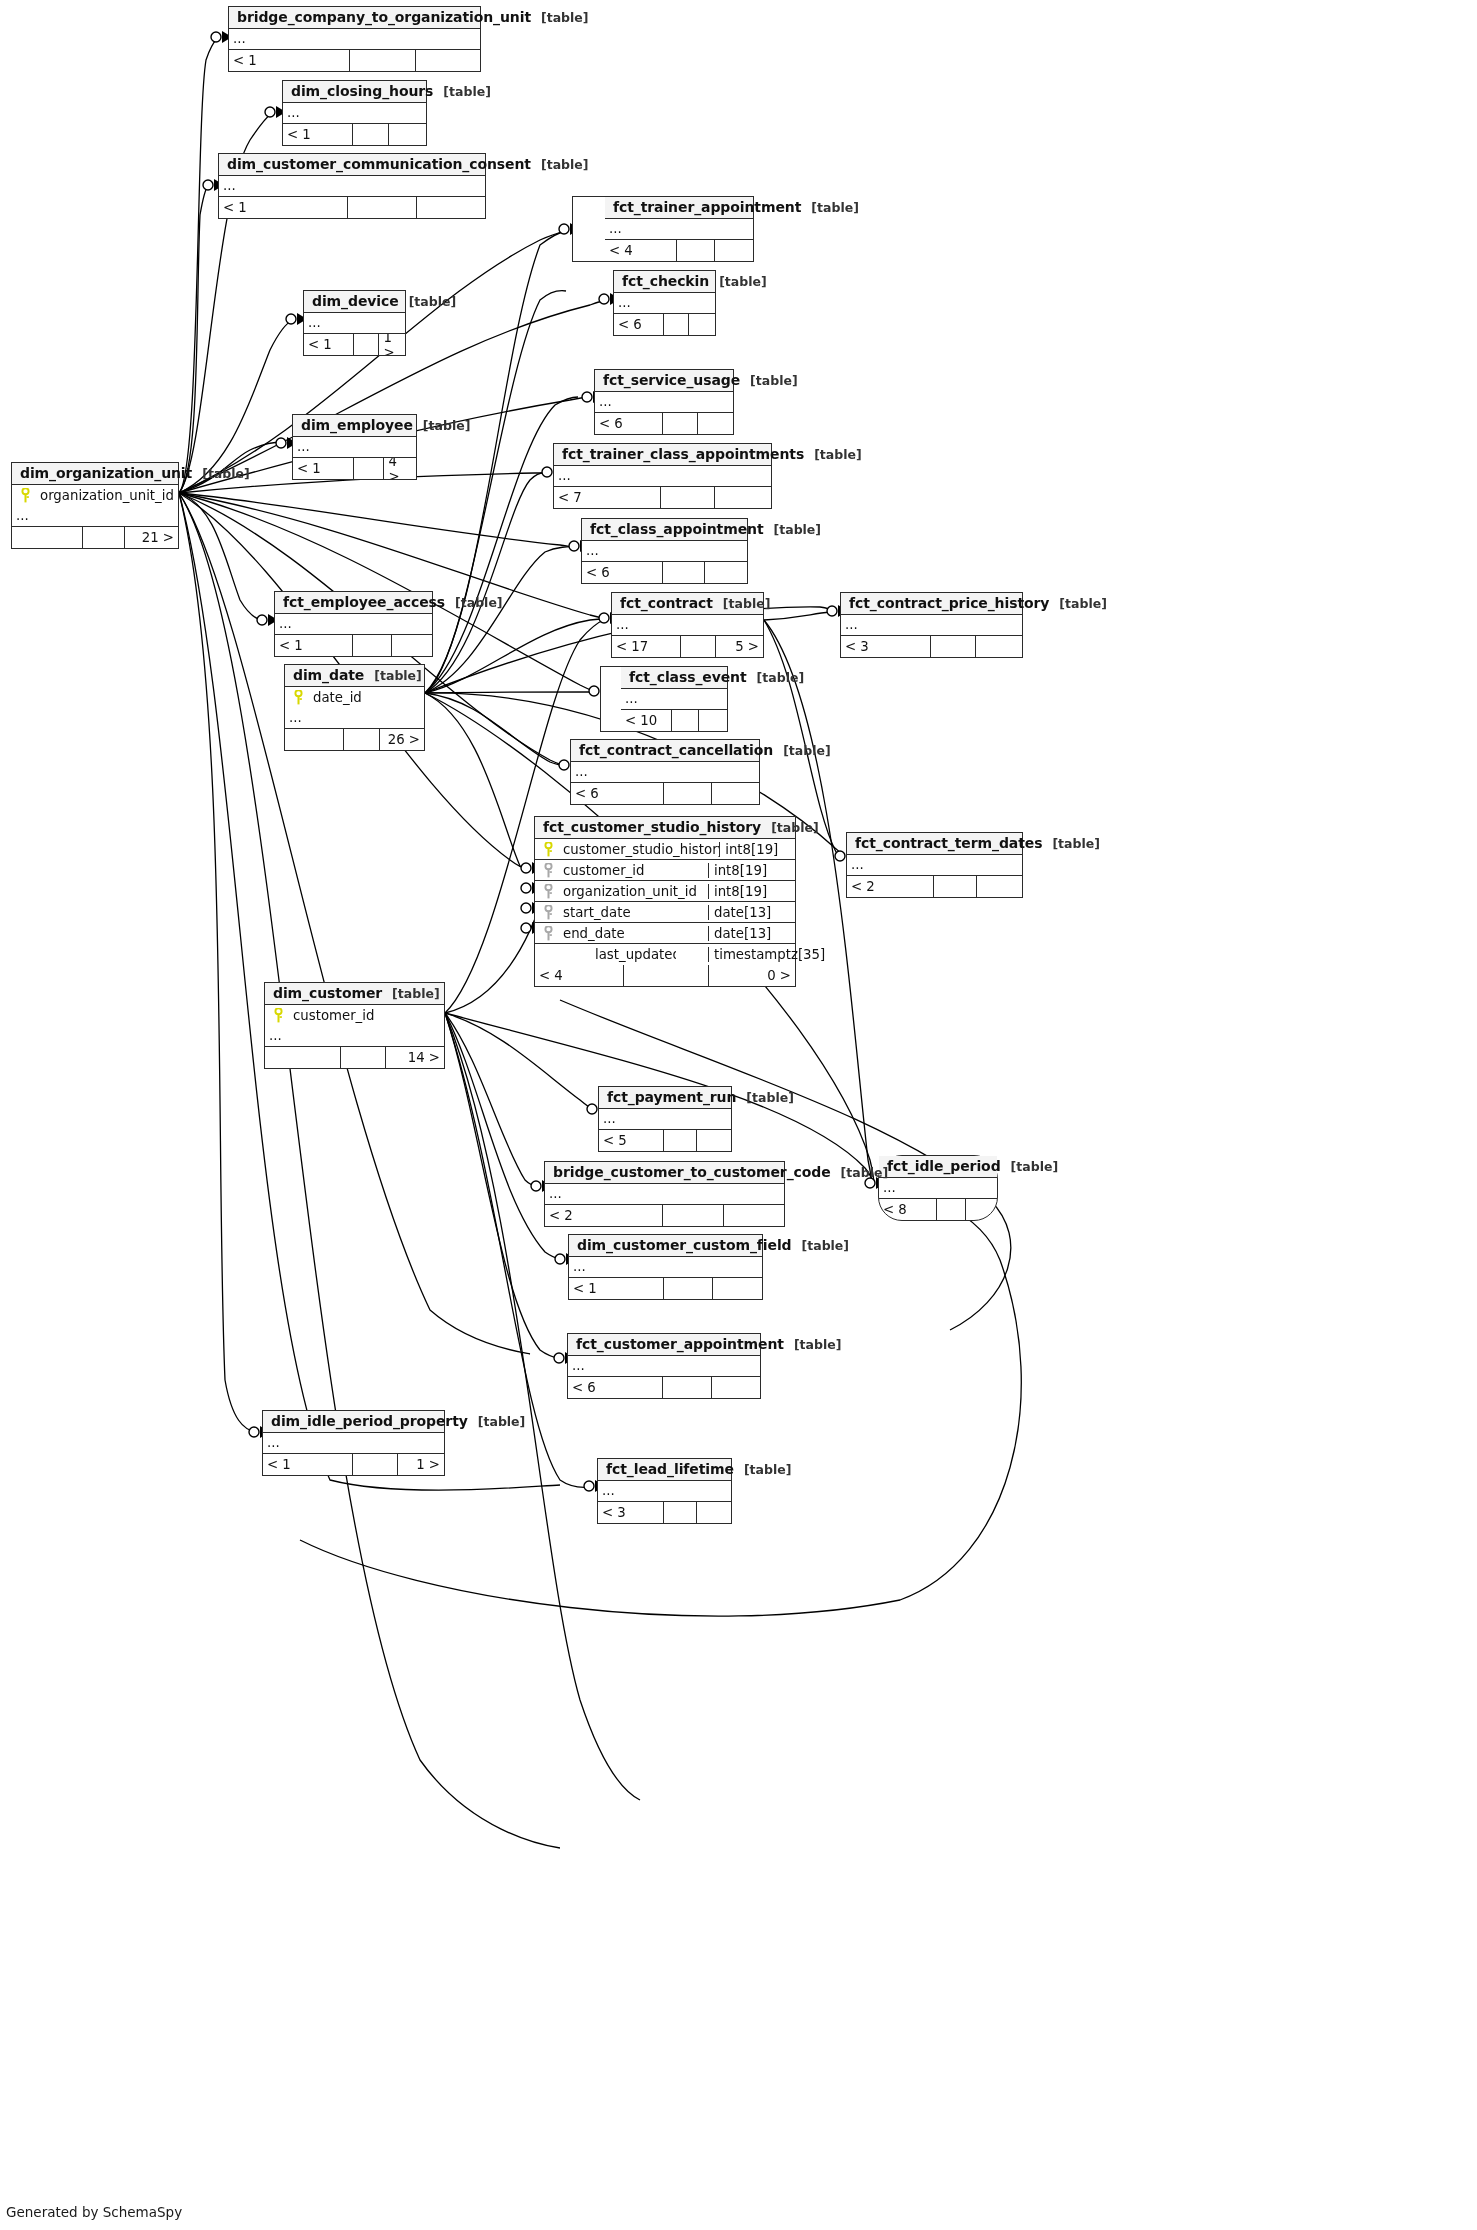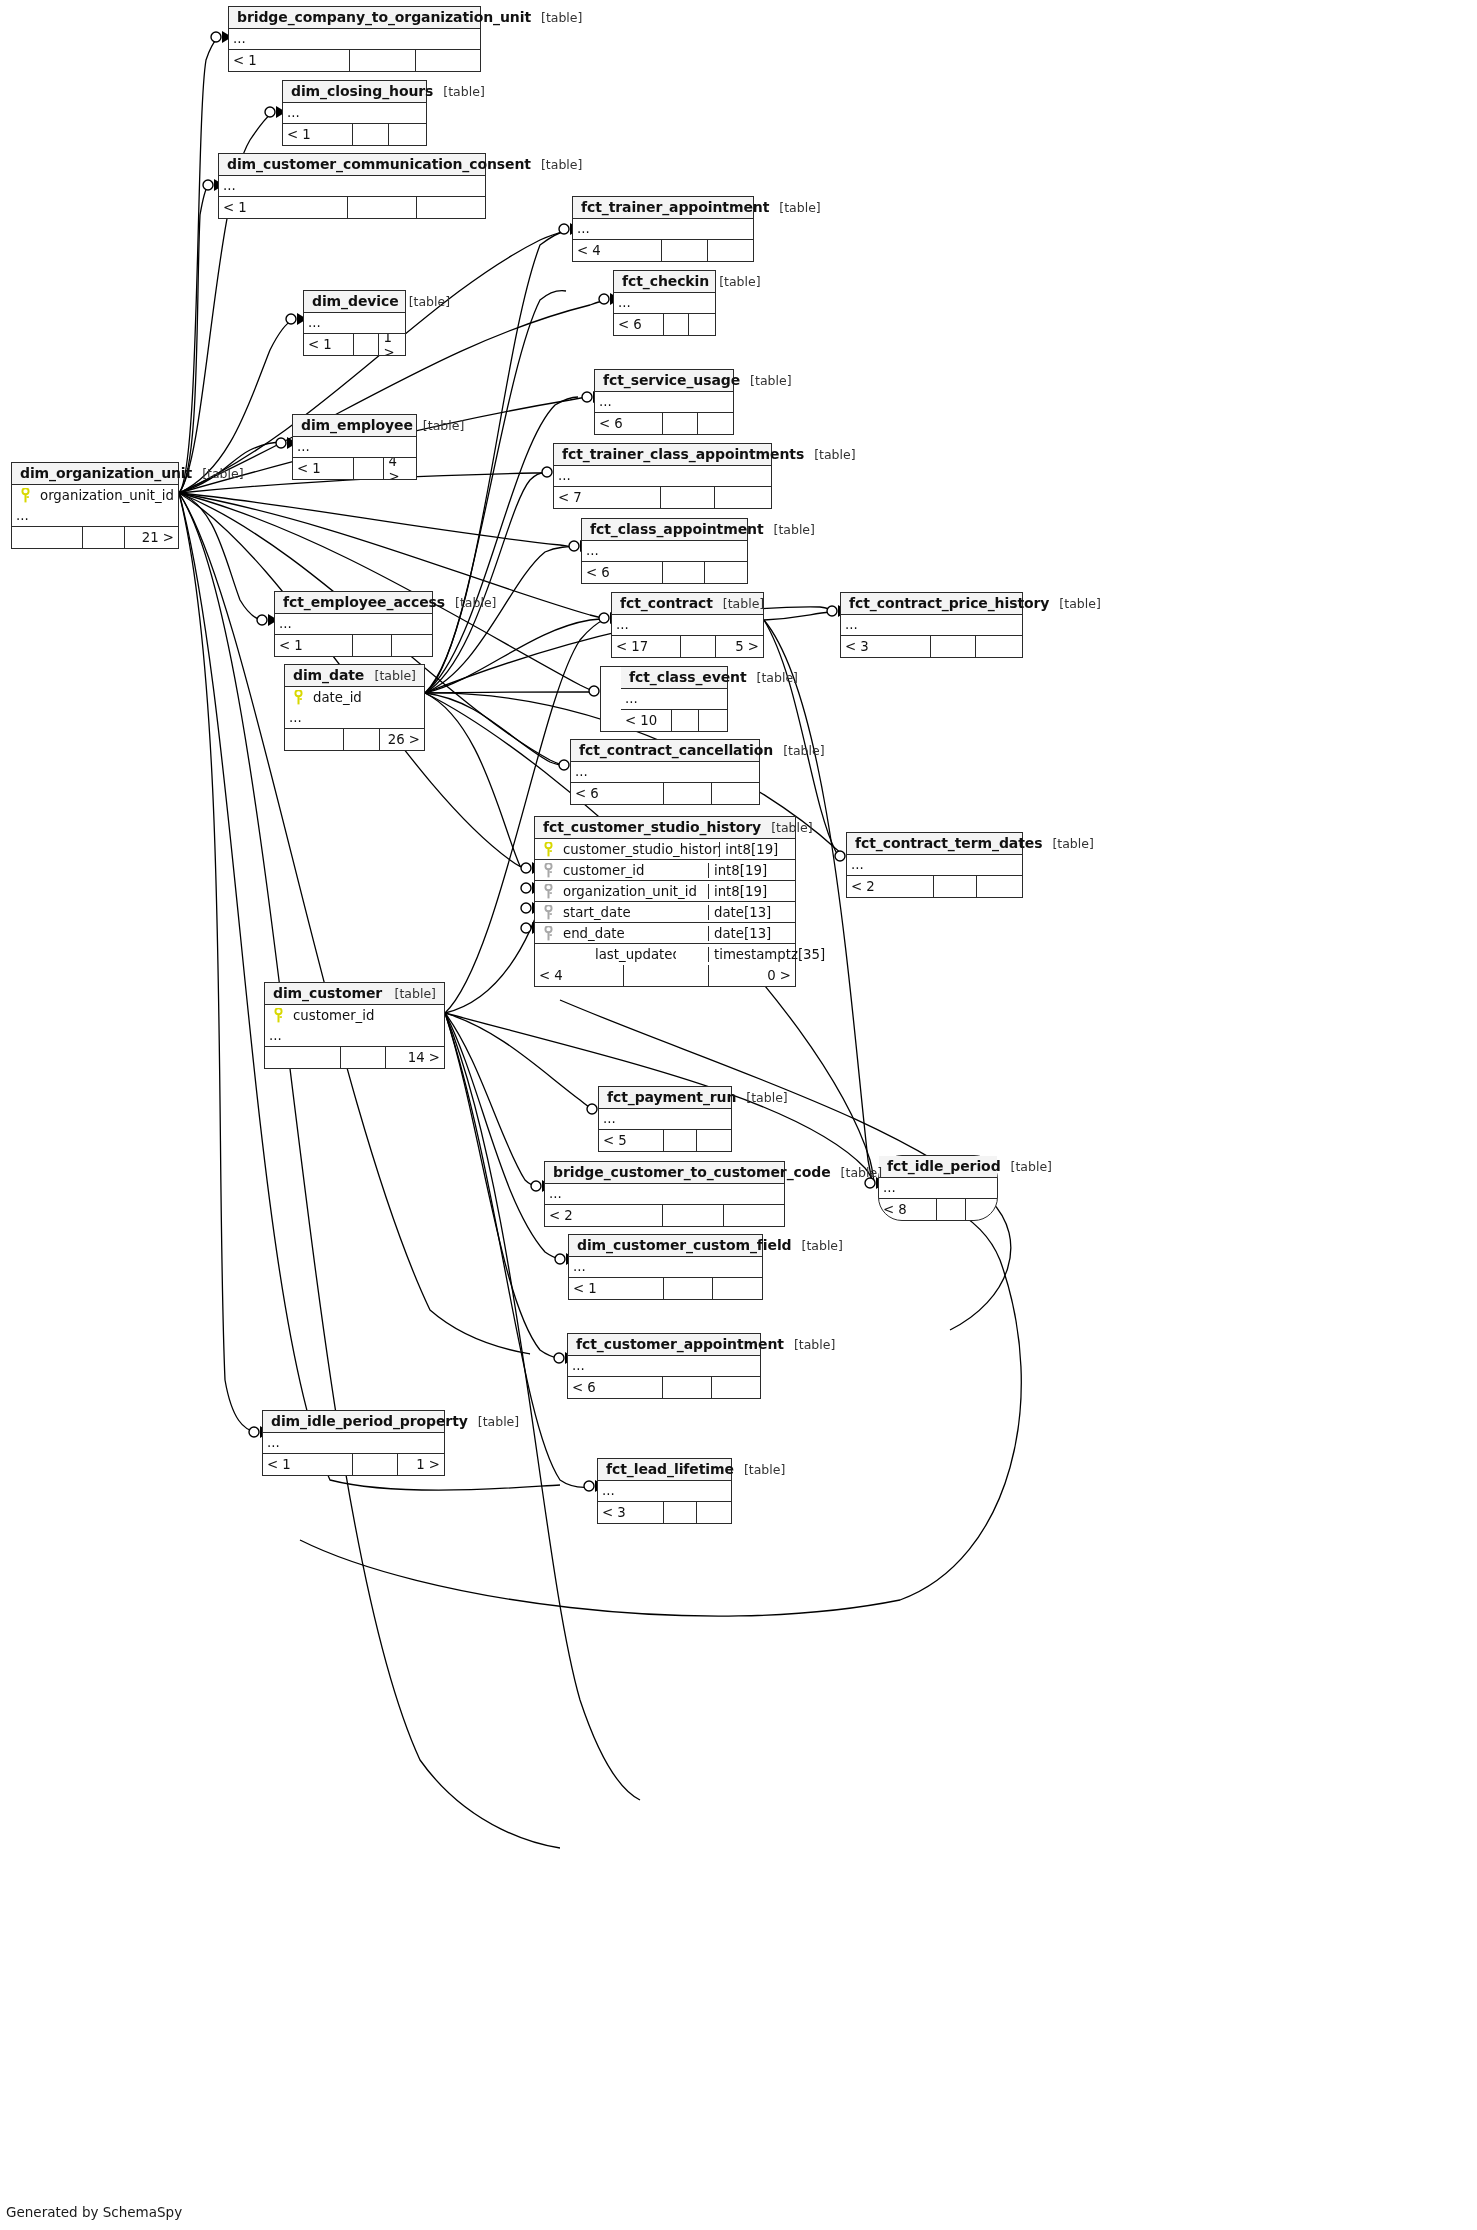--- a/index.html
+++ b/index.html
@@ -53,7 +53,7 @@
   .node .title .ttag {
     font-size: 12.5px;
     color: #333333;
-    font-weight: normal;
+    font-weight: bold;
     padding-left: 10px;
   }
   .node .rows { display: block; }

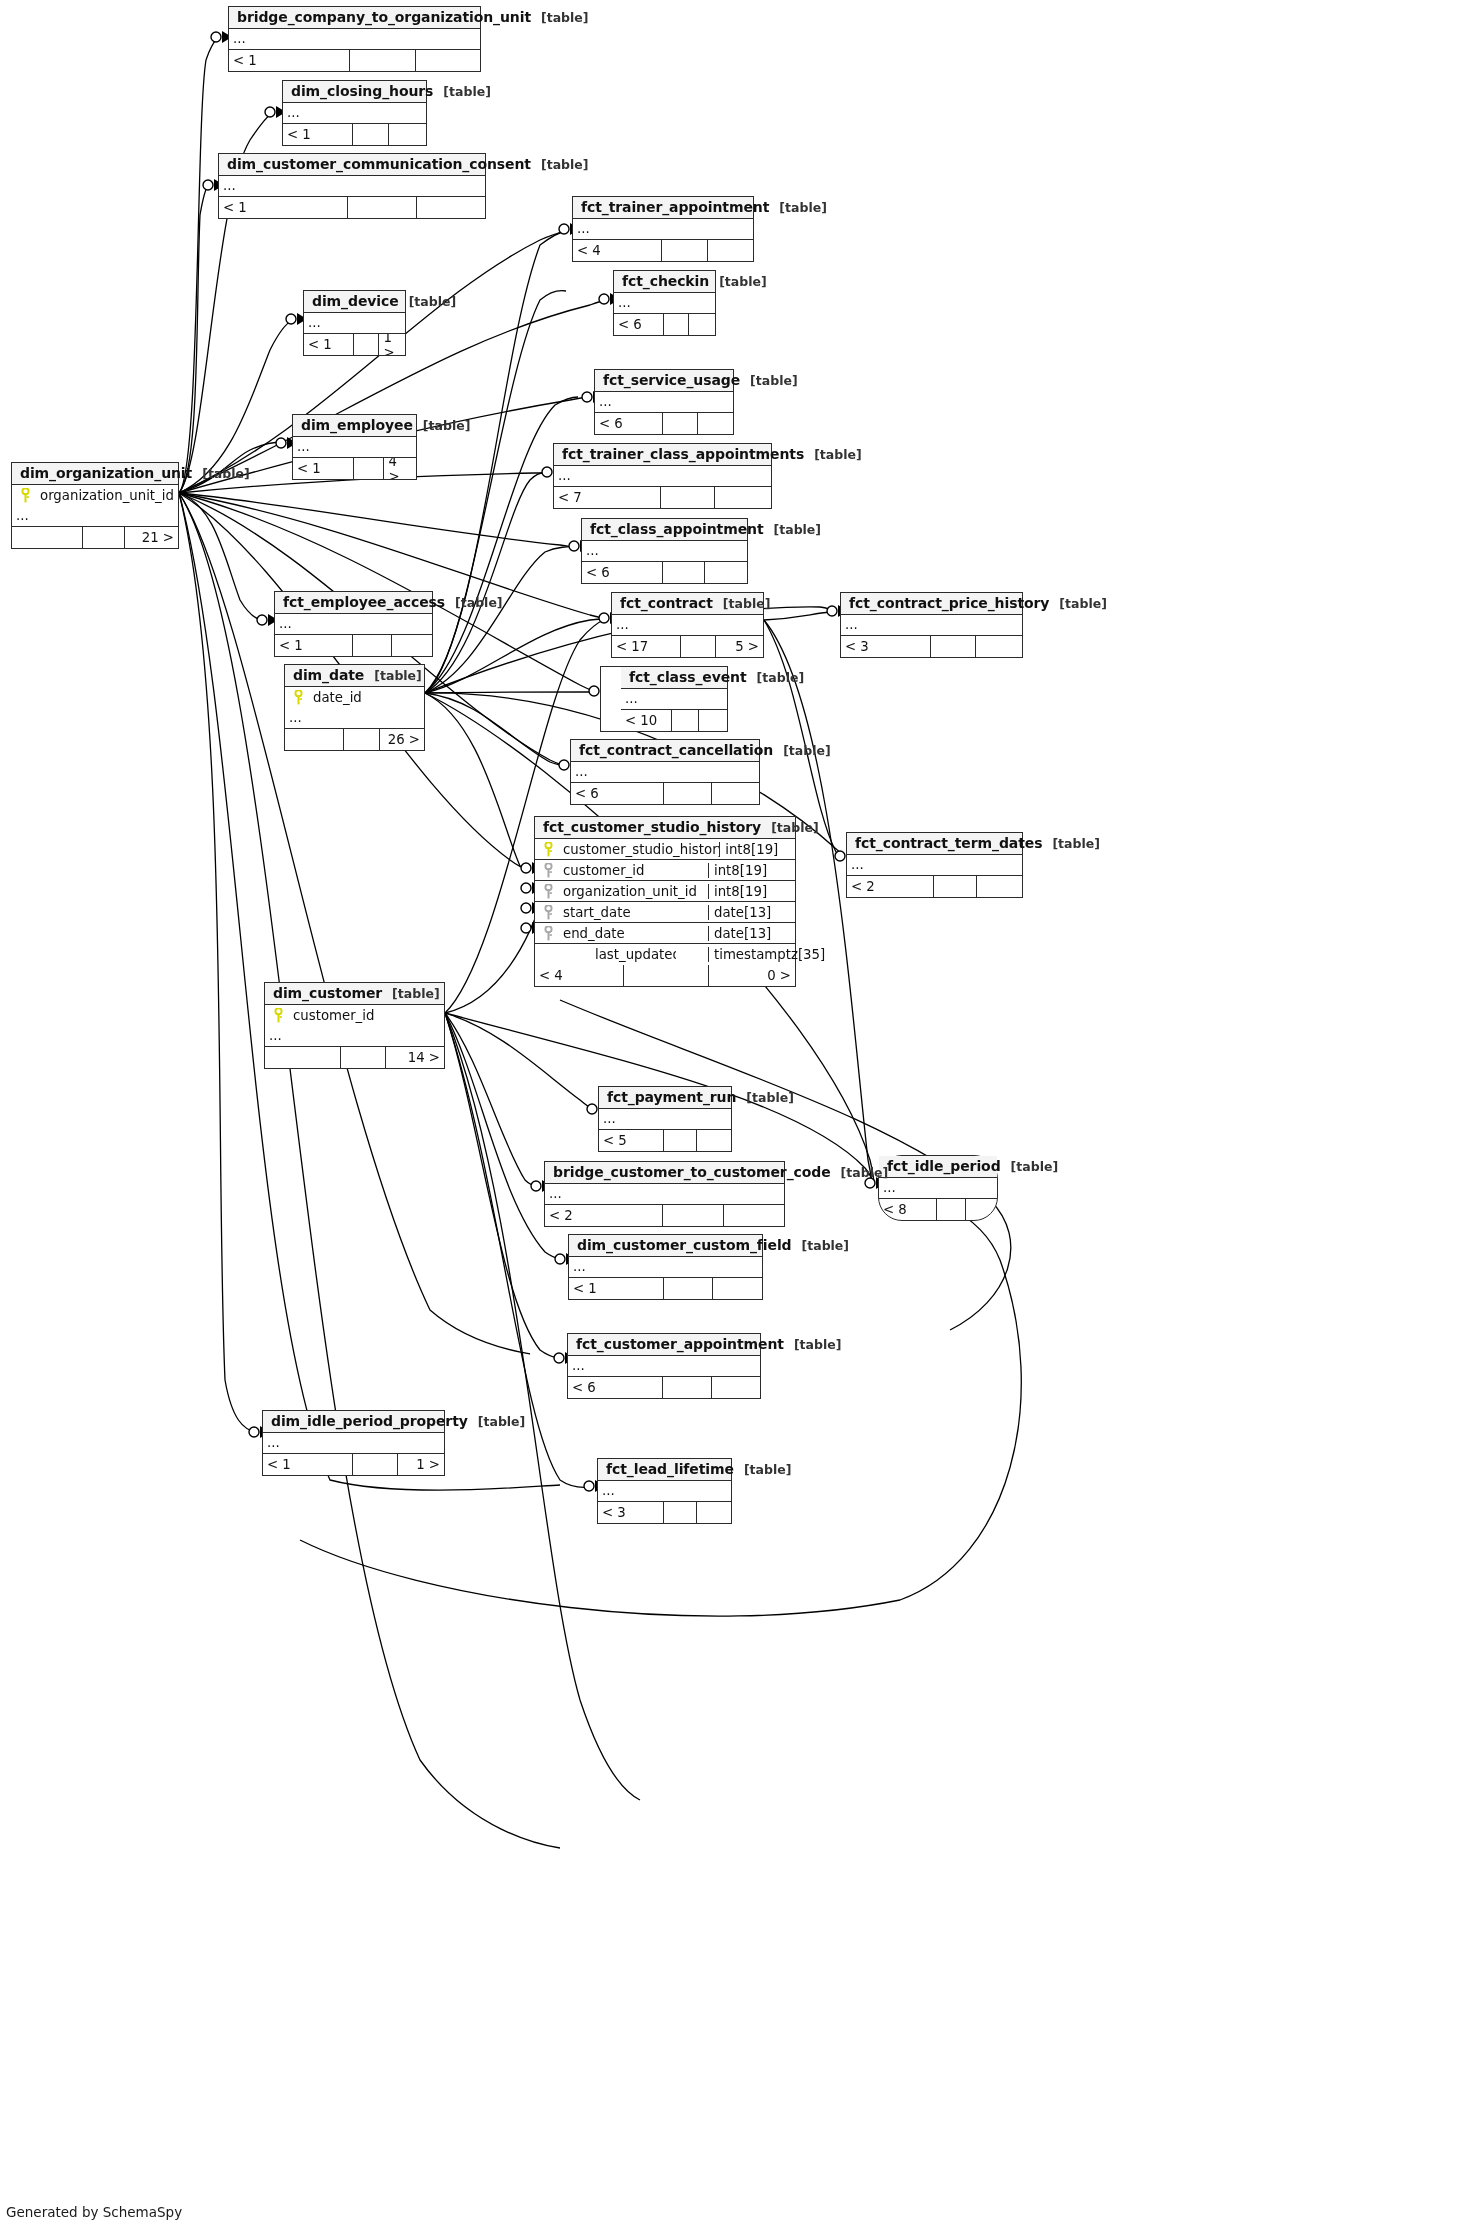--- a/index.html
+++ b/index.html
@@ -275,7 +275,7 @@
           <span class="fc left" style="width:69px"></span>
         </div>
       </div>
-      <div class="node" style="left: 572px; top: 196px; width: 182px;">
+      <div class="node" style="left: 572px; top: 196px; width: 182px; padding-left: 32px;">
         <div class="title">
           <span class="tname">fct_trainer_appointment</span>
           <span class="ttag">[table]</span>

